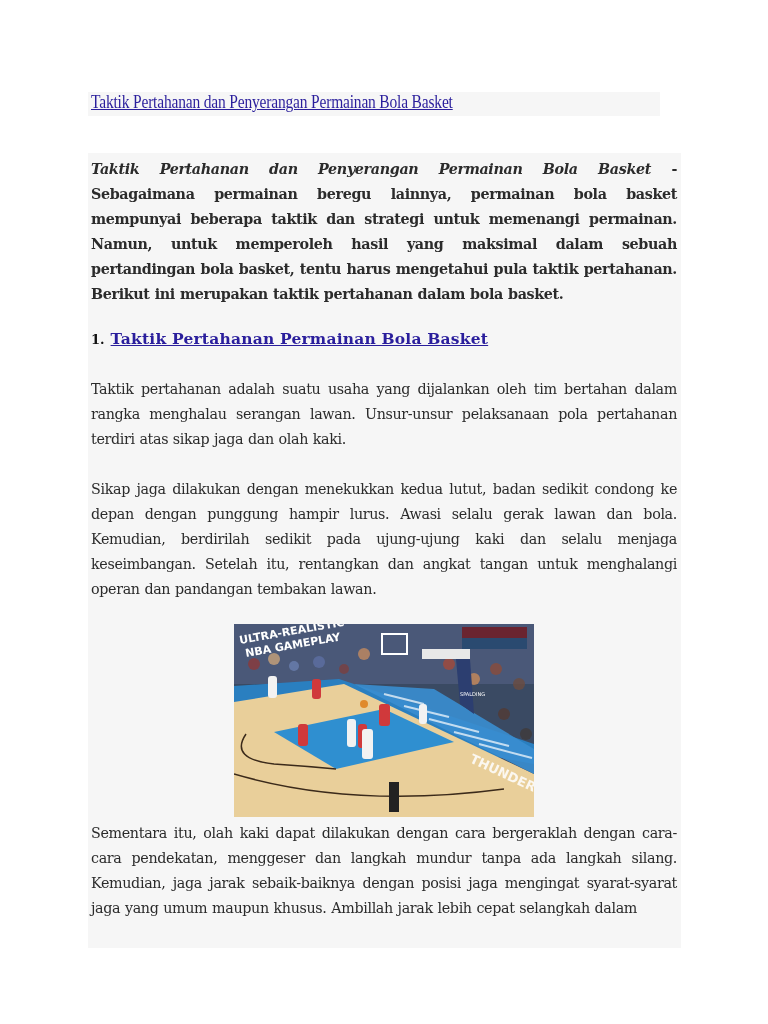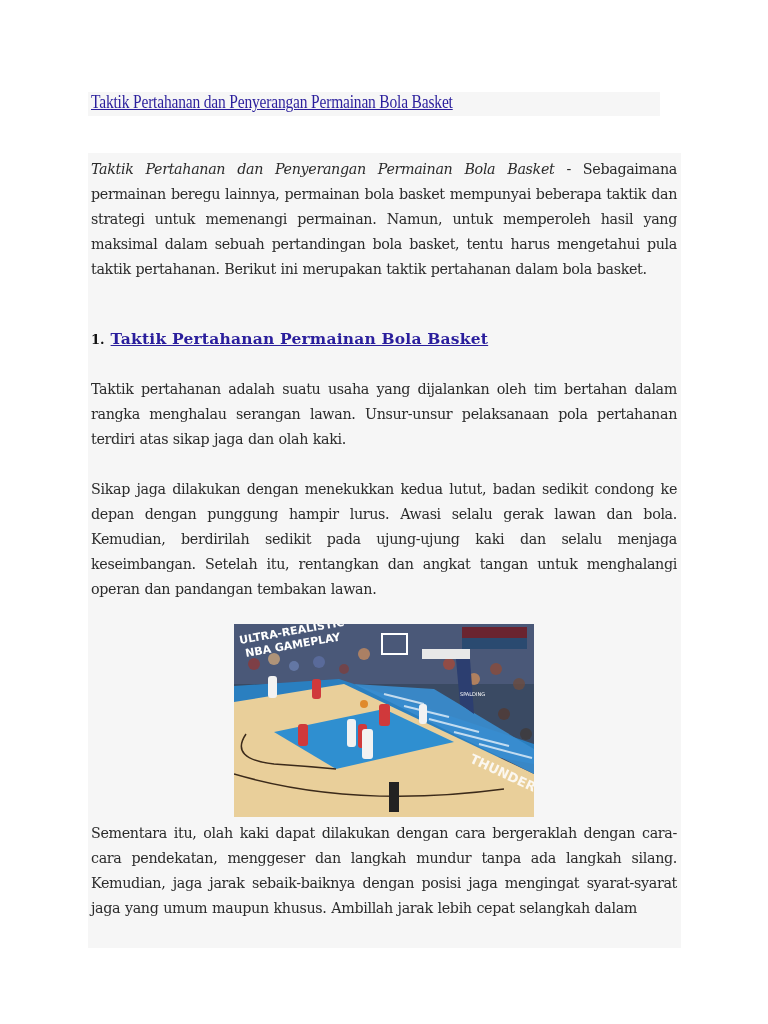--- a/index.html
+++ b/index.html
@@ -64,7 +64,7 @@
     .para em {
       font-style: italic;
     }
-    .p1 { position: absolute; left: 3px; top: 4px; width: 586px; }
+    .p1 { position: absolute; left: 3px; top: 4px; width: 586px; font-weight: bold; }
     .h1 {
       position: absolute; left: 3px; top: 176px;
       font-family: "DejaVu Serif", serif;

